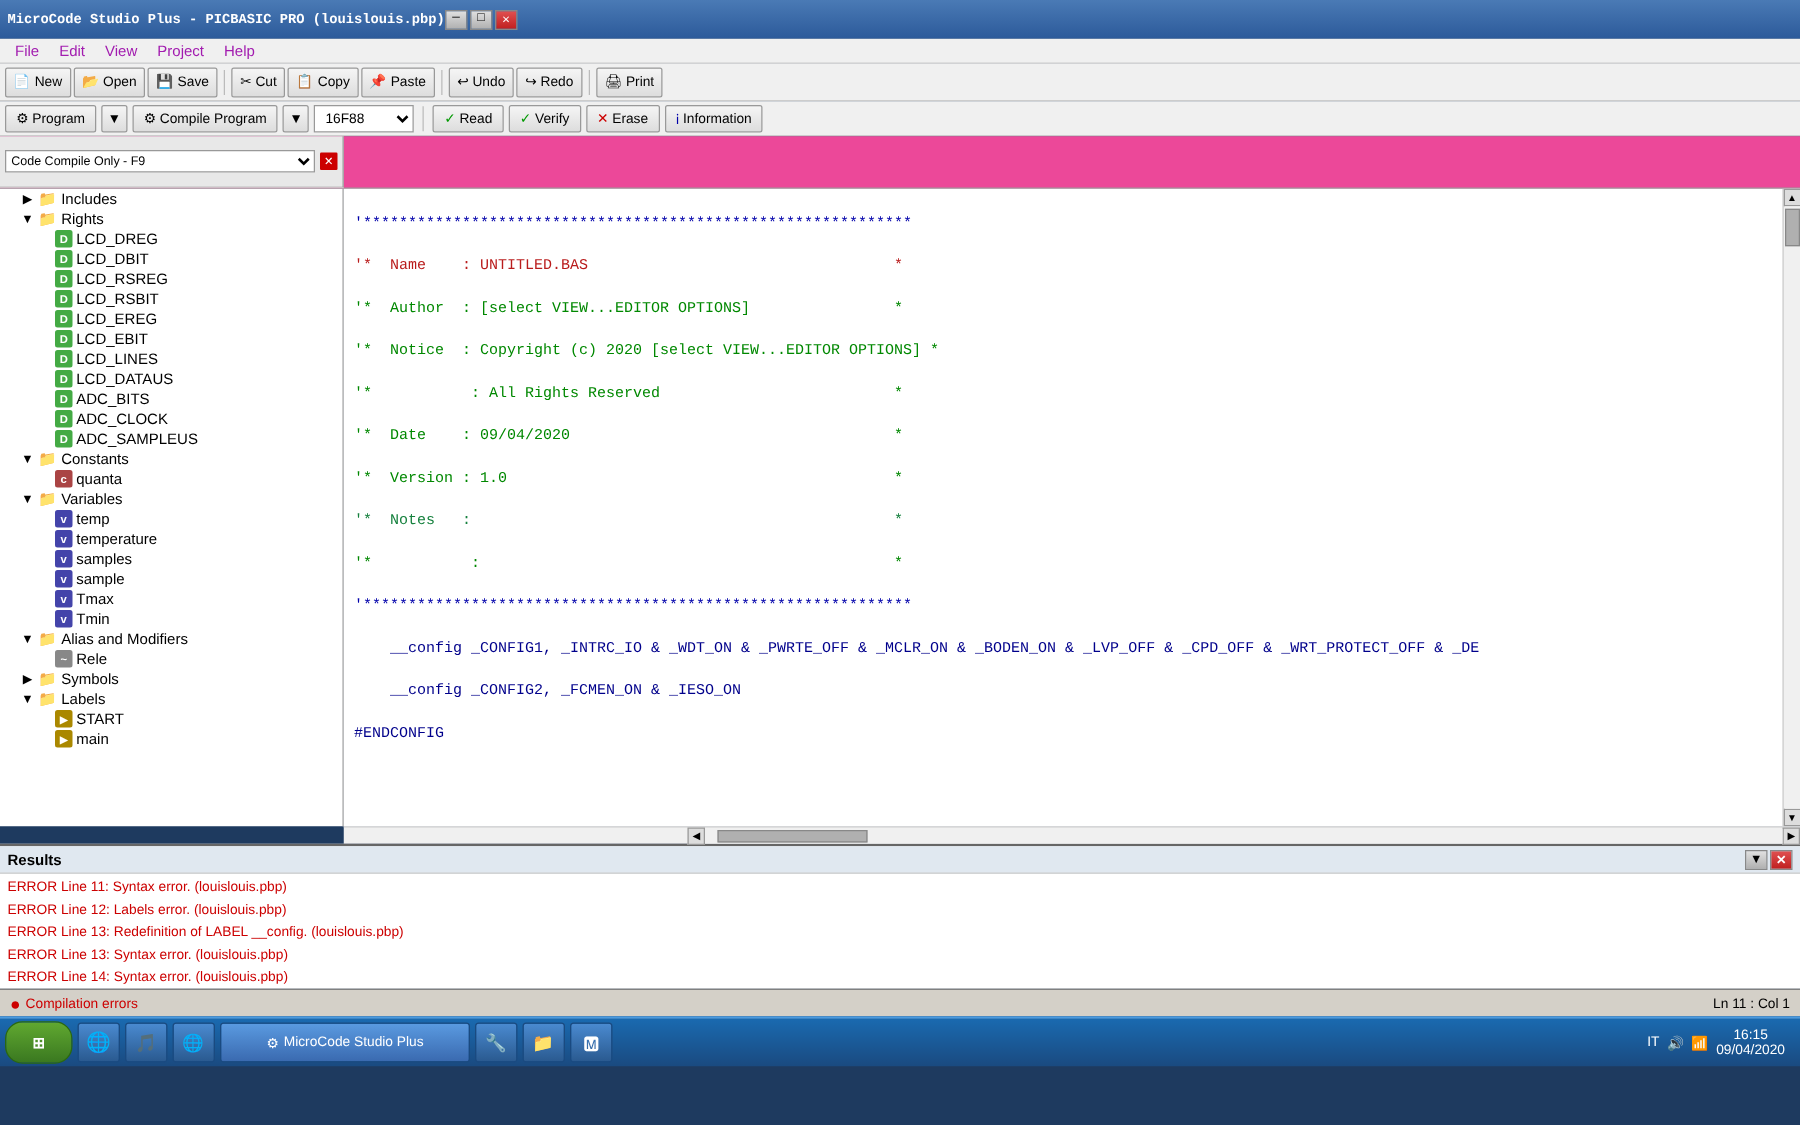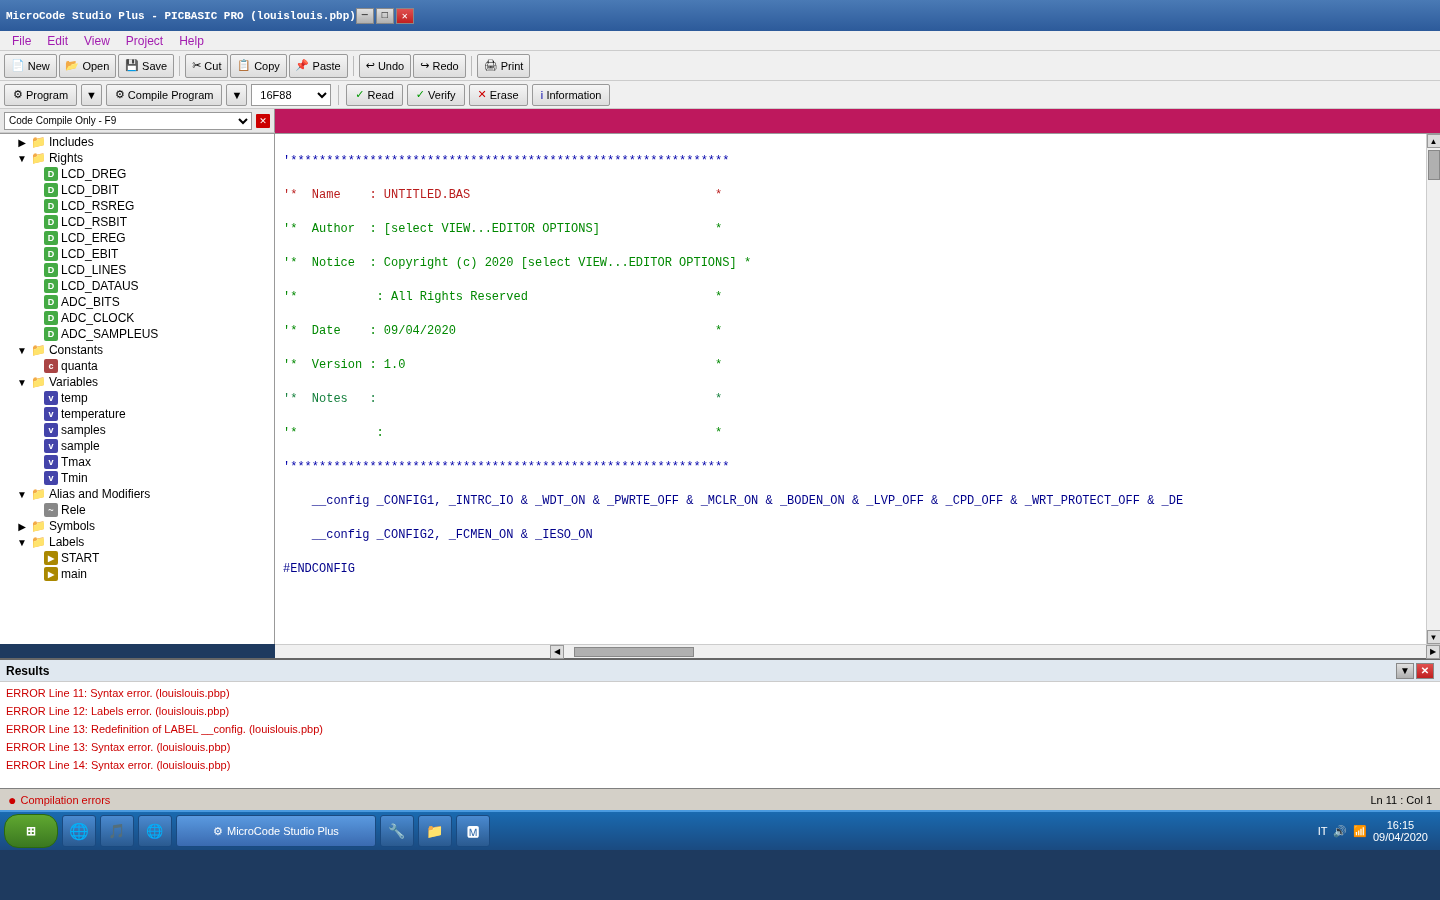--- a/index.html
+++ b/index.html
@@ -463,7 +463,7 @@
   </button>
 </div>
 
-<div style="display:flex; height:25px; background:#be185d; border-bottom:1px solid #999;">
+<div style="display:flex; height:42px; background:#ec4899; border-bottom:1px solid #999;">
 
   <div style="width:275px; background:#e8e8e8; border-right:1px solid #999; border-bottom:1px solid #ccc; display:flex; align-items:center; padding:0 4px; gap:4px;">
     <select class="panel-select" style="flex:1; height:18px; font-size:10px;">

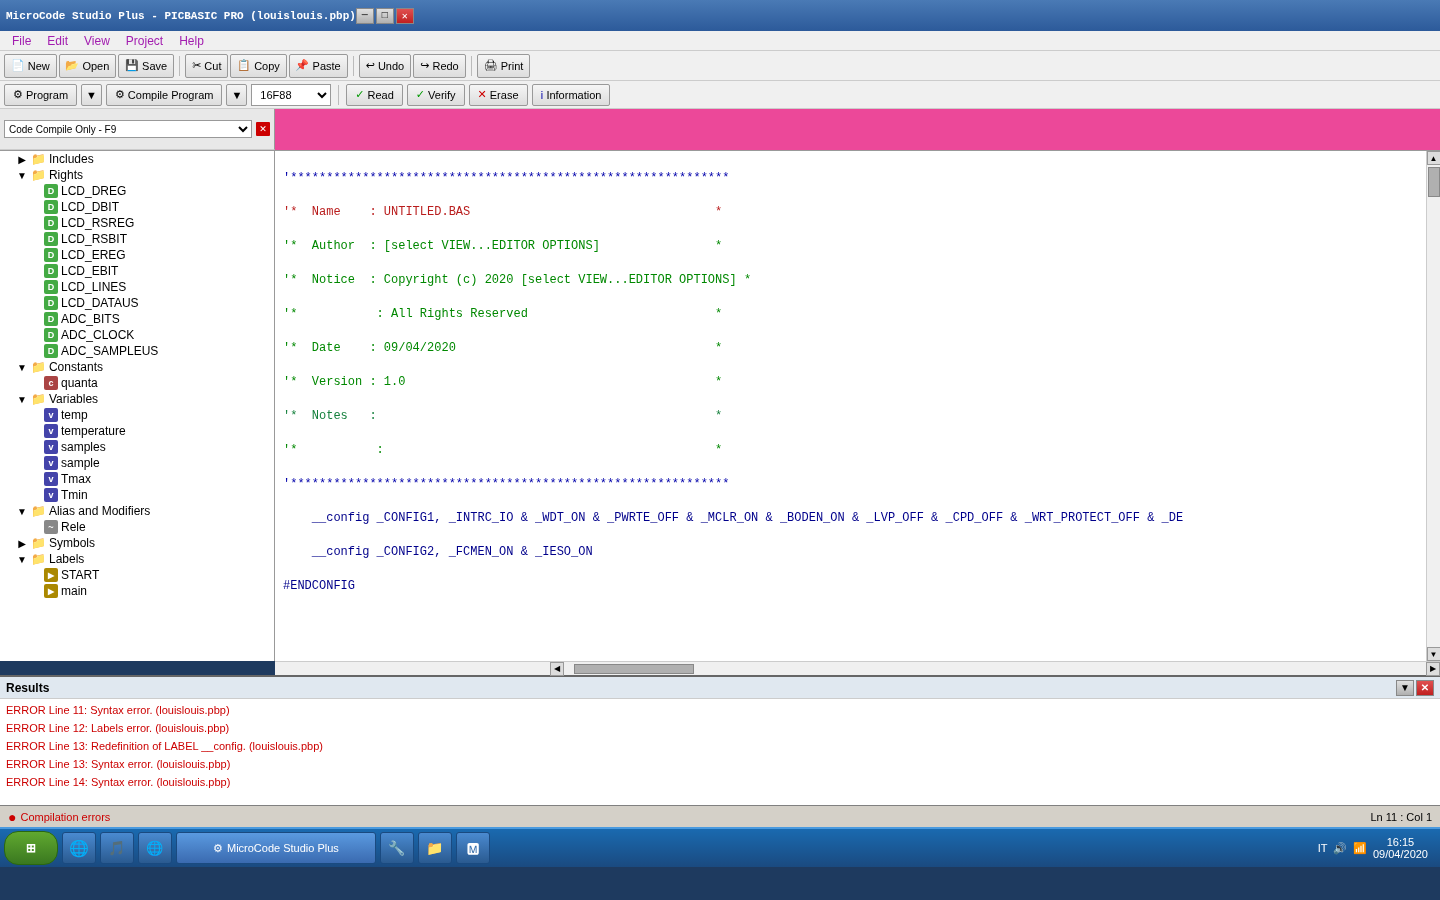--- a/index.html
+++ b/index.html
@@ -231,7 +231,7 @@
 
     
     #bottom-panel {
-      height: 130px;
+      height: 116px;
       border-top: 2px solid #666;
       background: white;
     }

